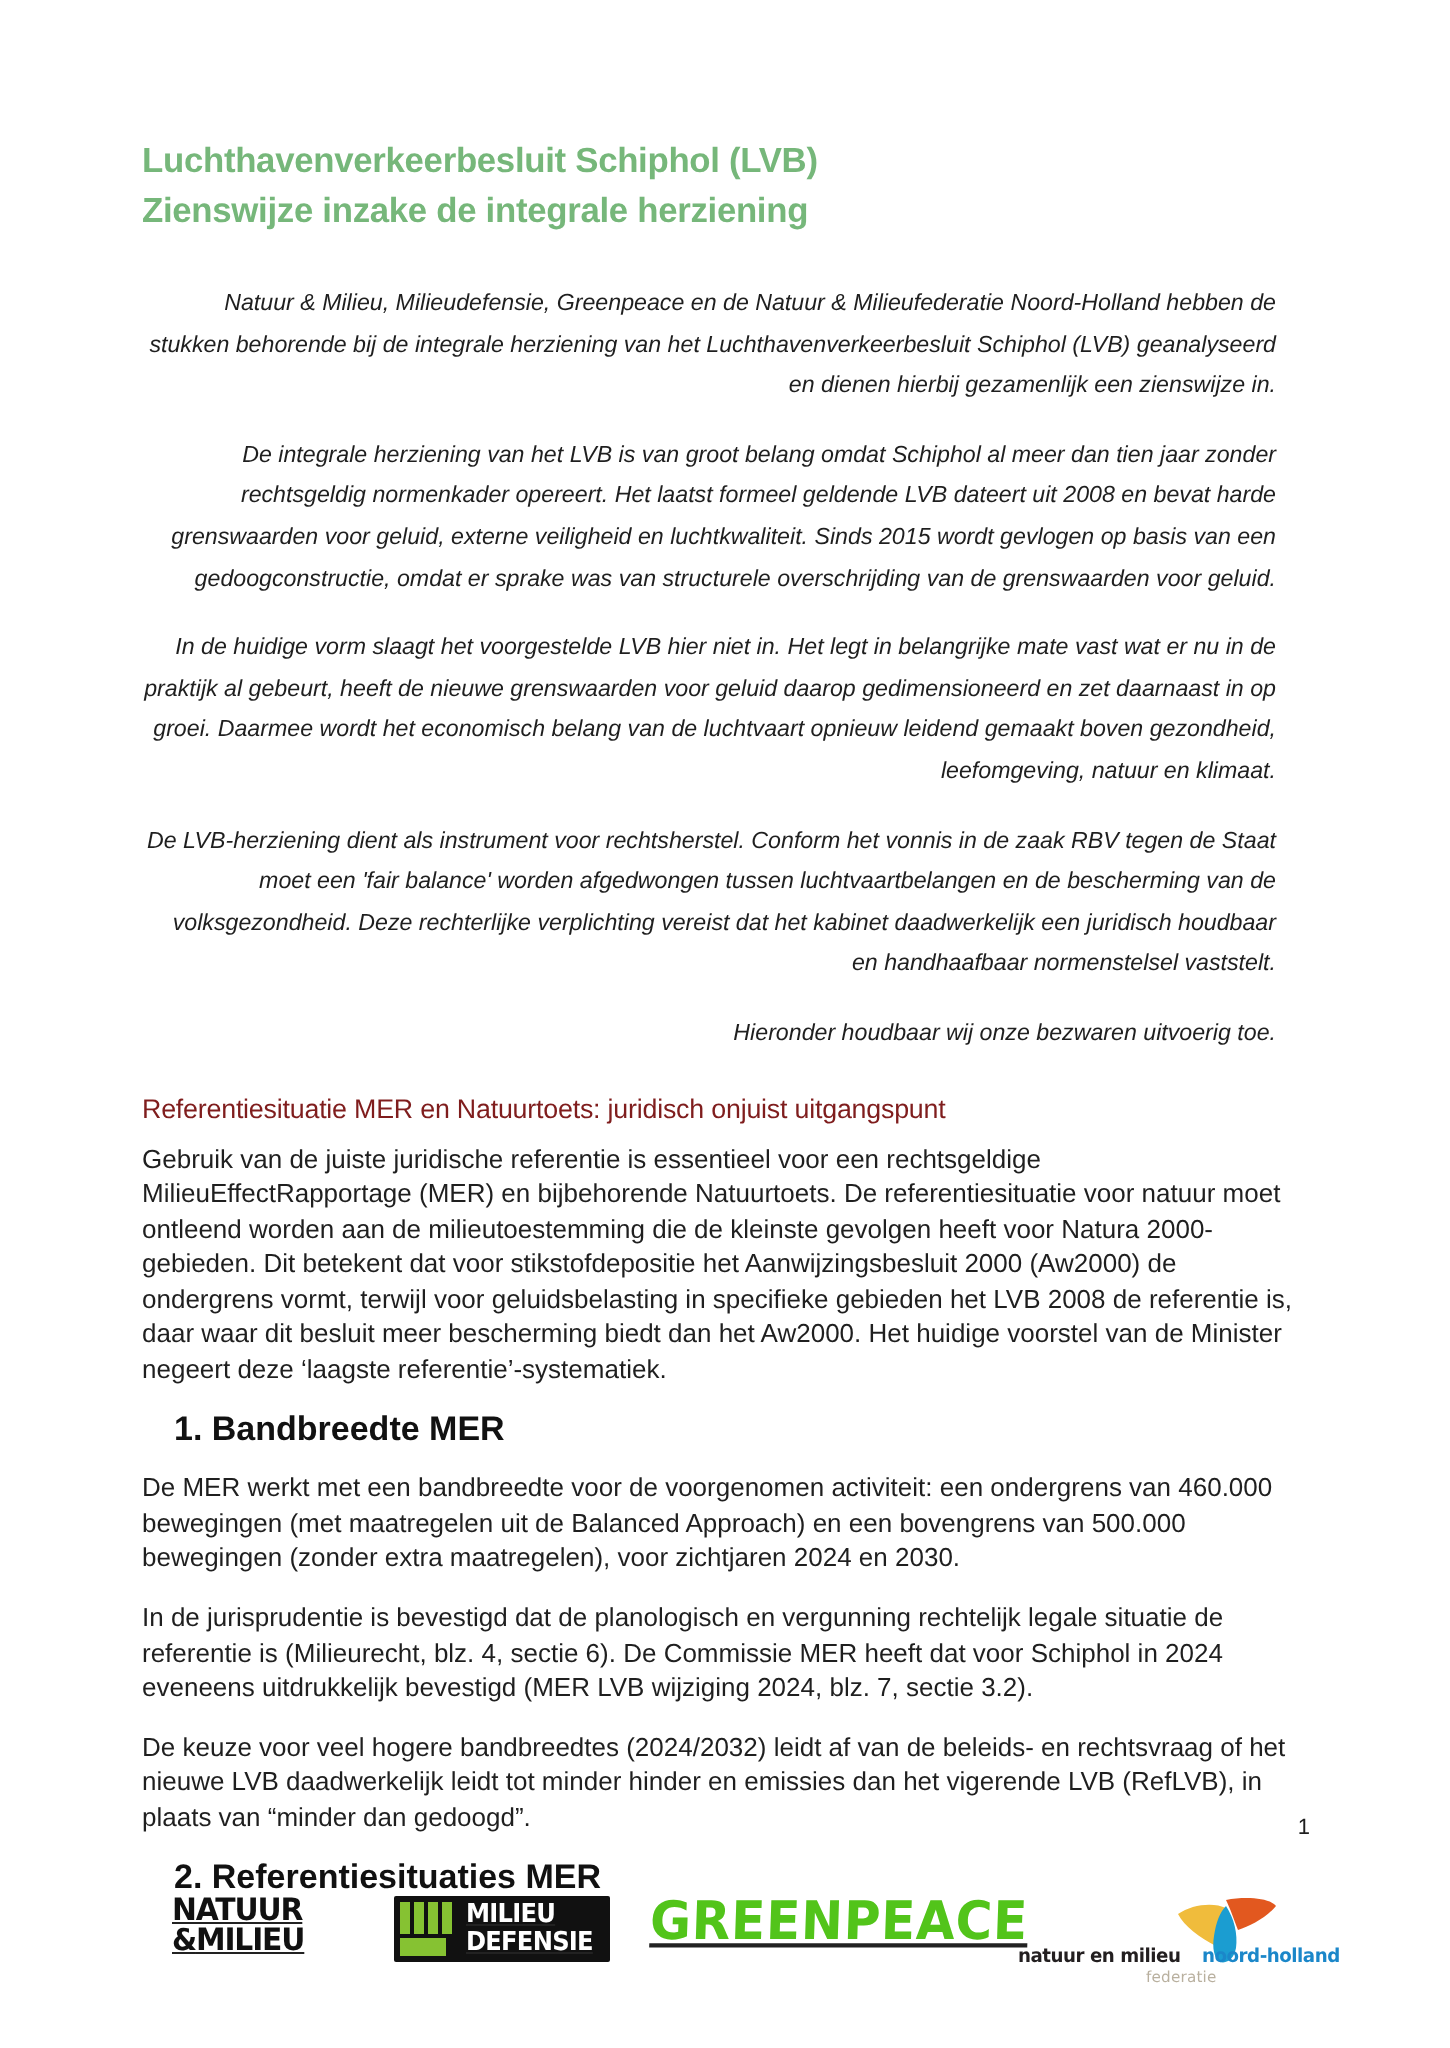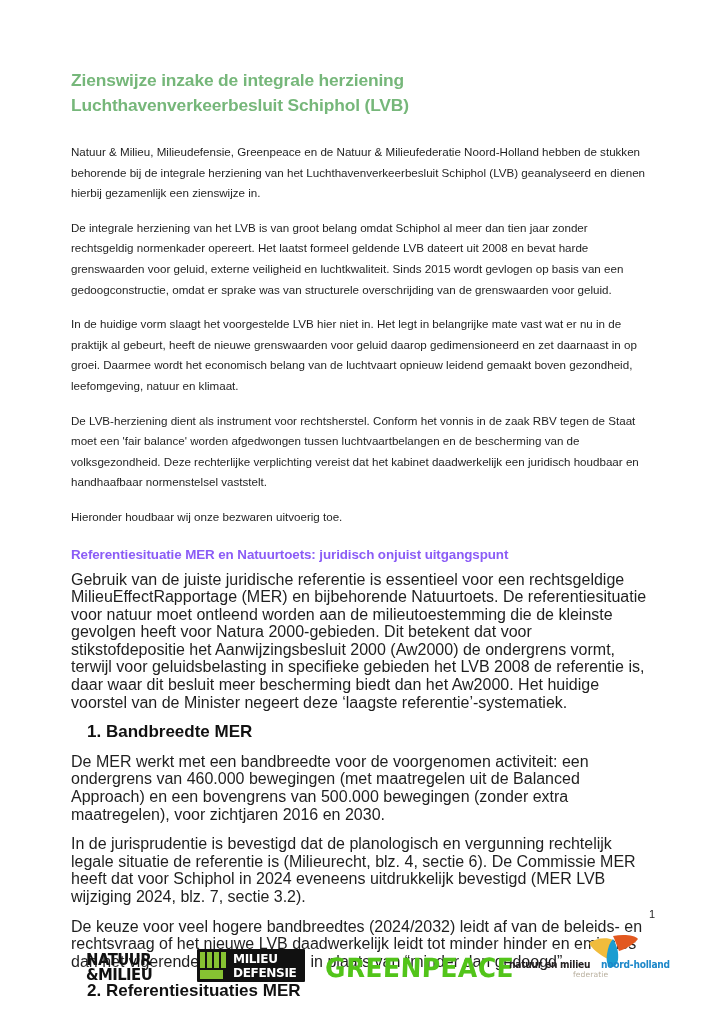--- a/index.html
+++ b/index.html
@@ -232,8 +232,8 @@
   <div class="content">
 
     <h1 class="doc-title">
+      <span class="line">Luchthavenverkeerbesluit Schiphol (LVB)</span>
       <span class="line">Zienswijze inzake de integrale herziening</span>
-      <span class="line">Luchthavenverkeerbesluit Schiphol (LVB)</span>
     </h1>
 
     <p class="intro-p">Natuur &amp; Milieu, Milieudefensie, Greenpeace en de Natuur &amp; Milieufederatie Noord-Holland hebben de stukken behorende bij de integrale herziening van het Luchthavenverkeerbesluit Schiphol (LVB) geanalyseerd en dienen hierbij gezamenlijk een zienswijze in.</p>

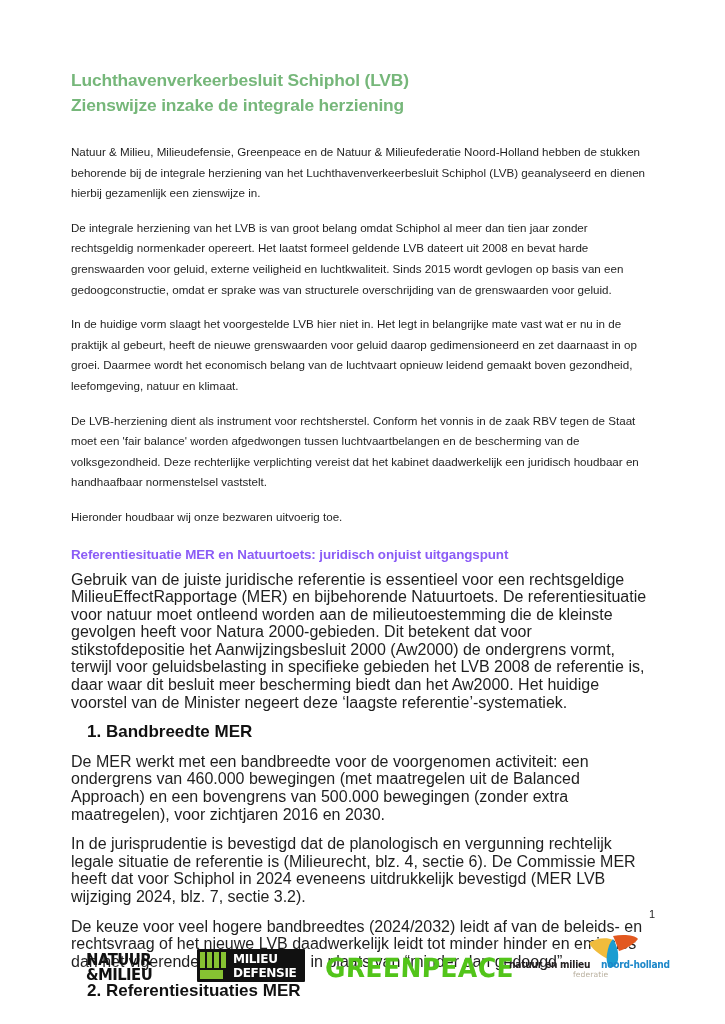--- a/index.html
+++ b/index.html
@@ -43,11 +43,12 @@
 
   
   .intro-p {
+    font-style: italic;
     font-size: 11.6px;
     line-height: 20.6px;
-    margin: 0 0 14px 0;
+    margin: 0 11px 14px 0;
     color: #1f1f1f;
-    text-align: left;
+    text-align: right;
   }
   .intro-p.last { margin-bottom: 17px; }
 

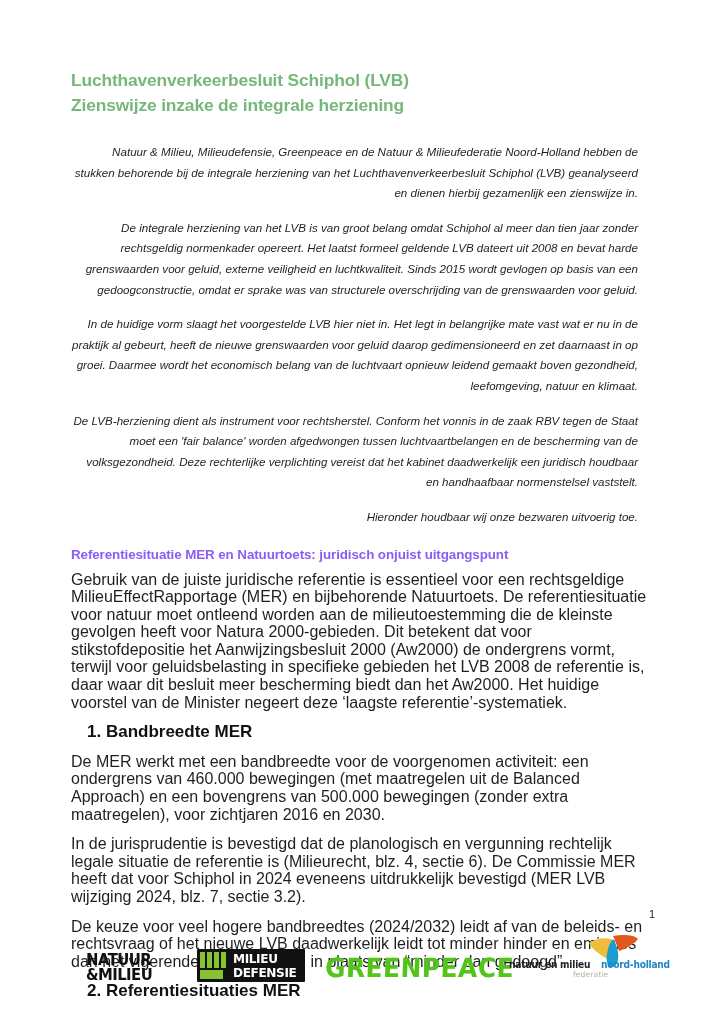--- a/index.html
+++ b/index.html
@@ -54,9 +54,9 @@
 
   
   .section-heading {
-    color: #8b5cf6;
+    color: #7f1d1d;
     font-size: 13.4px;
-    font-weight: bold;
+    font-weight: normal;
     line-height: 20px;
     margin: 0 0 6px 0;
     letter-spacing: -0.1px;

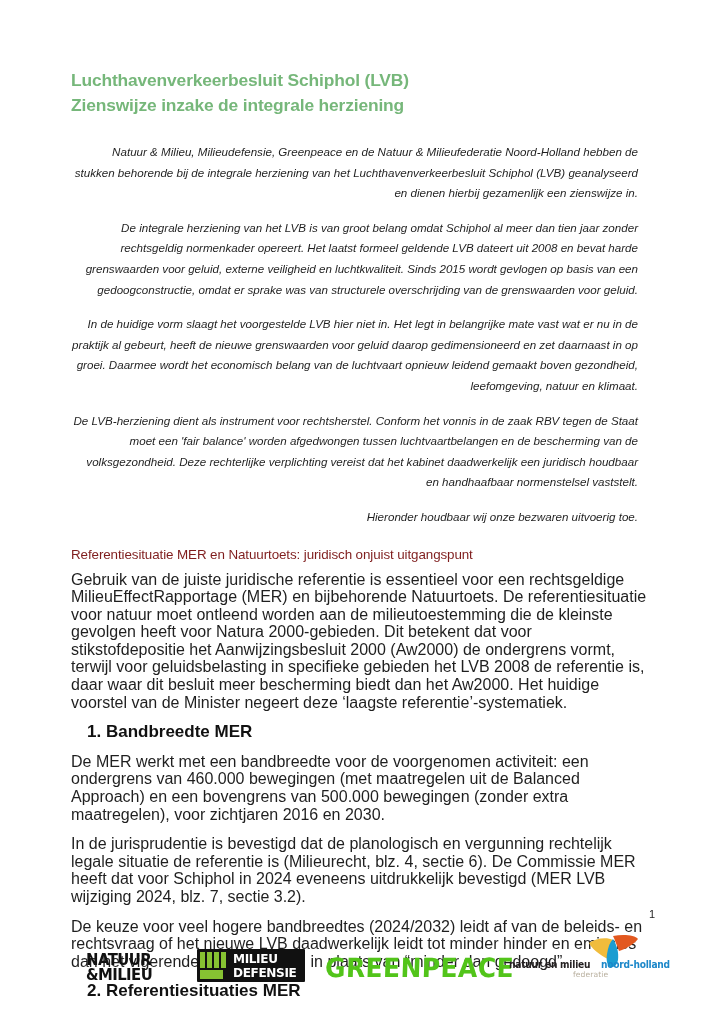--- a/index.html
+++ b/index.html
@@ -64,7 +64,7 @@
 
   
   .body-p {
-    font-size: 16px;
+    font-size: 13px;
     line-height: 17.6px;
     margin: 0 0 12px 0;
     color: #1f1f1f;

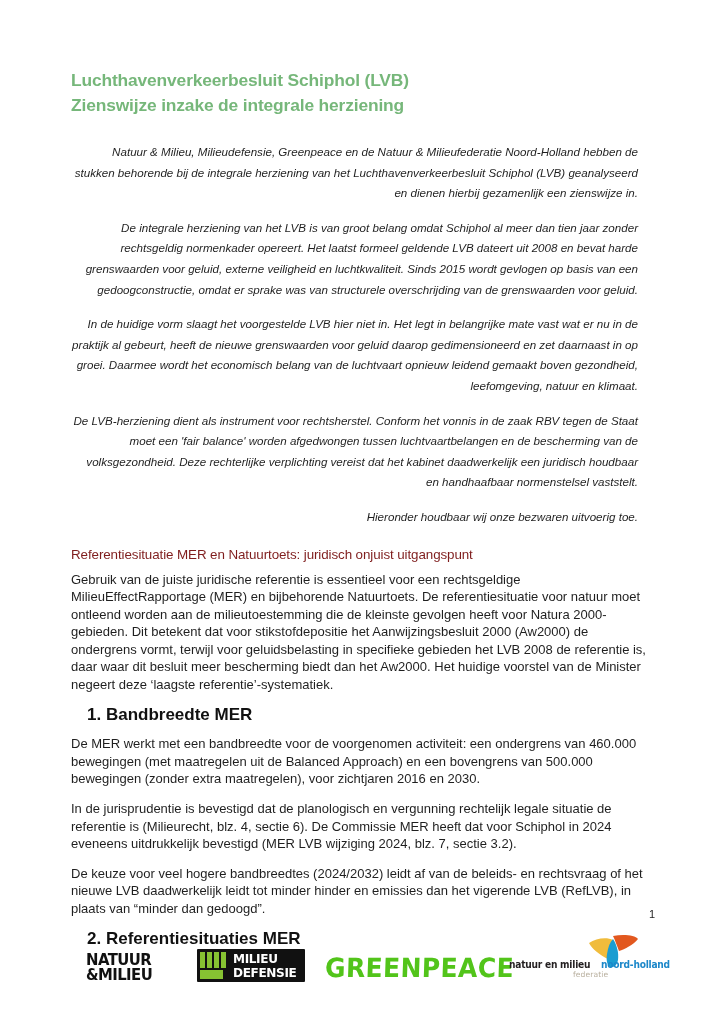--- a/index.html
+++ b/index.html
@@ -249,7 +249,7 @@
 
     <p class="sub-heading">1. Bandbreedte MER</p>
 
-    <p class="body-p">De MER werkt met een bandbreedte voor de voorgenomen activiteit: een ondergrens van 460.000 bewegingen (met maatregelen uit de Balanced Approach) en een bovengrens van 500.000 bewegingen (zonder extra maatregelen), voor zichtjaren 2016 en 2030.</p>
+    <p class="body-p">De MER werkt met een bandbreedte voor de voorgenomen activiteit: een ondergrens van 460.000 bewegingen (met maatregelen uit de Balanced Approach) en een bovengrens van 500.000 bewegingen (zonder extra maatregelen), voor zichtjaren 2024 en 2030.</p>
     <p class="body-p">In de jurisprudentie is bevestigd dat de planologisch en vergunning rechtelijk legale situatie de referentie is (Milieurecht, blz. 4, sectie 6). De Commissie MER heeft dat voor Schiphol in 2024 eveneens uitdrukkelijk bevestigd (MER LVB wijziging 2024, blz. 7, sectie 3.2).</p>
     <p class="body-p">De keuze voor veel hogere bandbreedtes (2024/2032) leidt af van de beleids- en rechtsvraag of het nieuwe LVB daadwerkelijk leidt tot minder hinder en emissies dan het vigerende LVB (RefLVB), in plaats van “minder dan gedoogd”.</p>
 

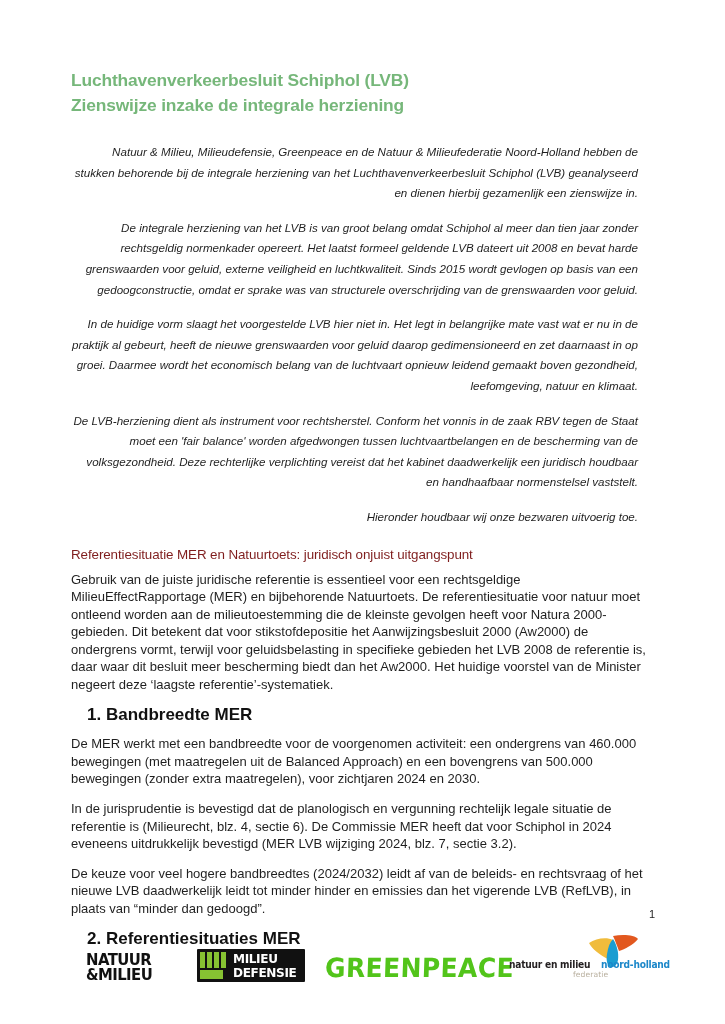--- a/index.html
+++ b/index.html
@@ -97,10 +97,11 @@
   }
   .logo {
     position: absolute;
-    top: 0;
+    top: 16px;
     height: 50px;
     display: flex;
-    align-items: flex-end;
+    align-items: flex-start;
+    text-decoration: underline;
   }
 
   

